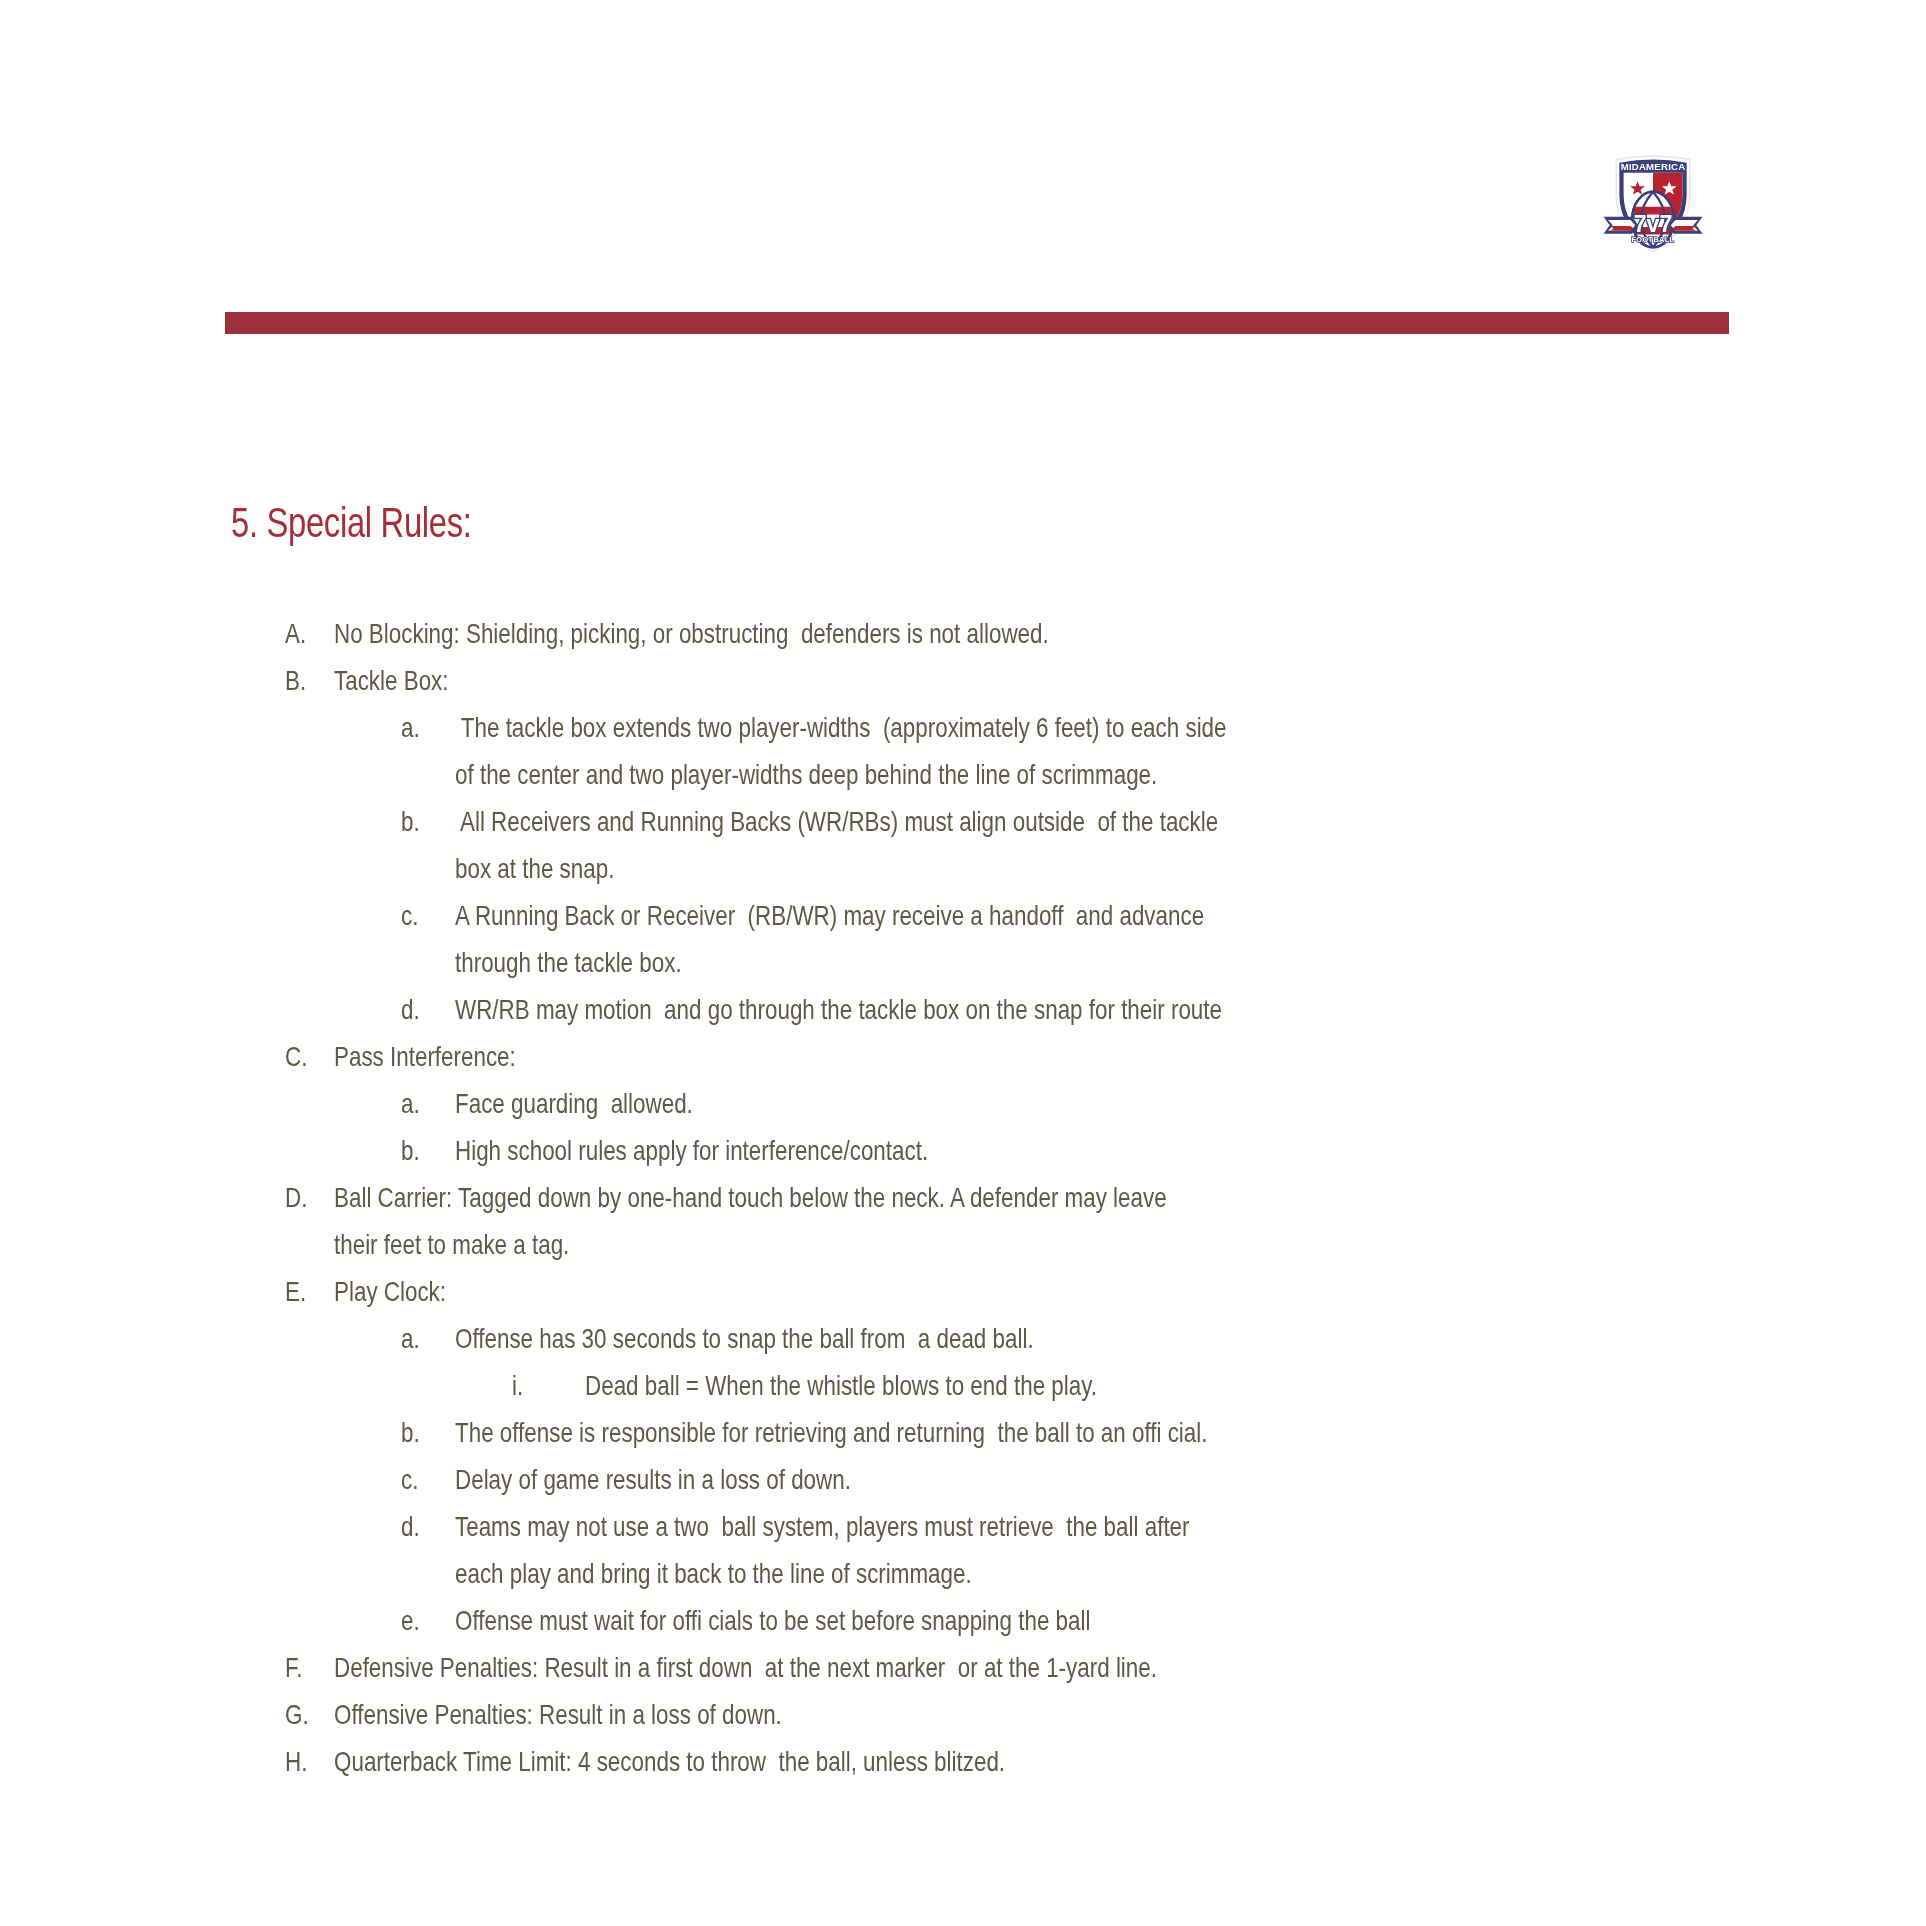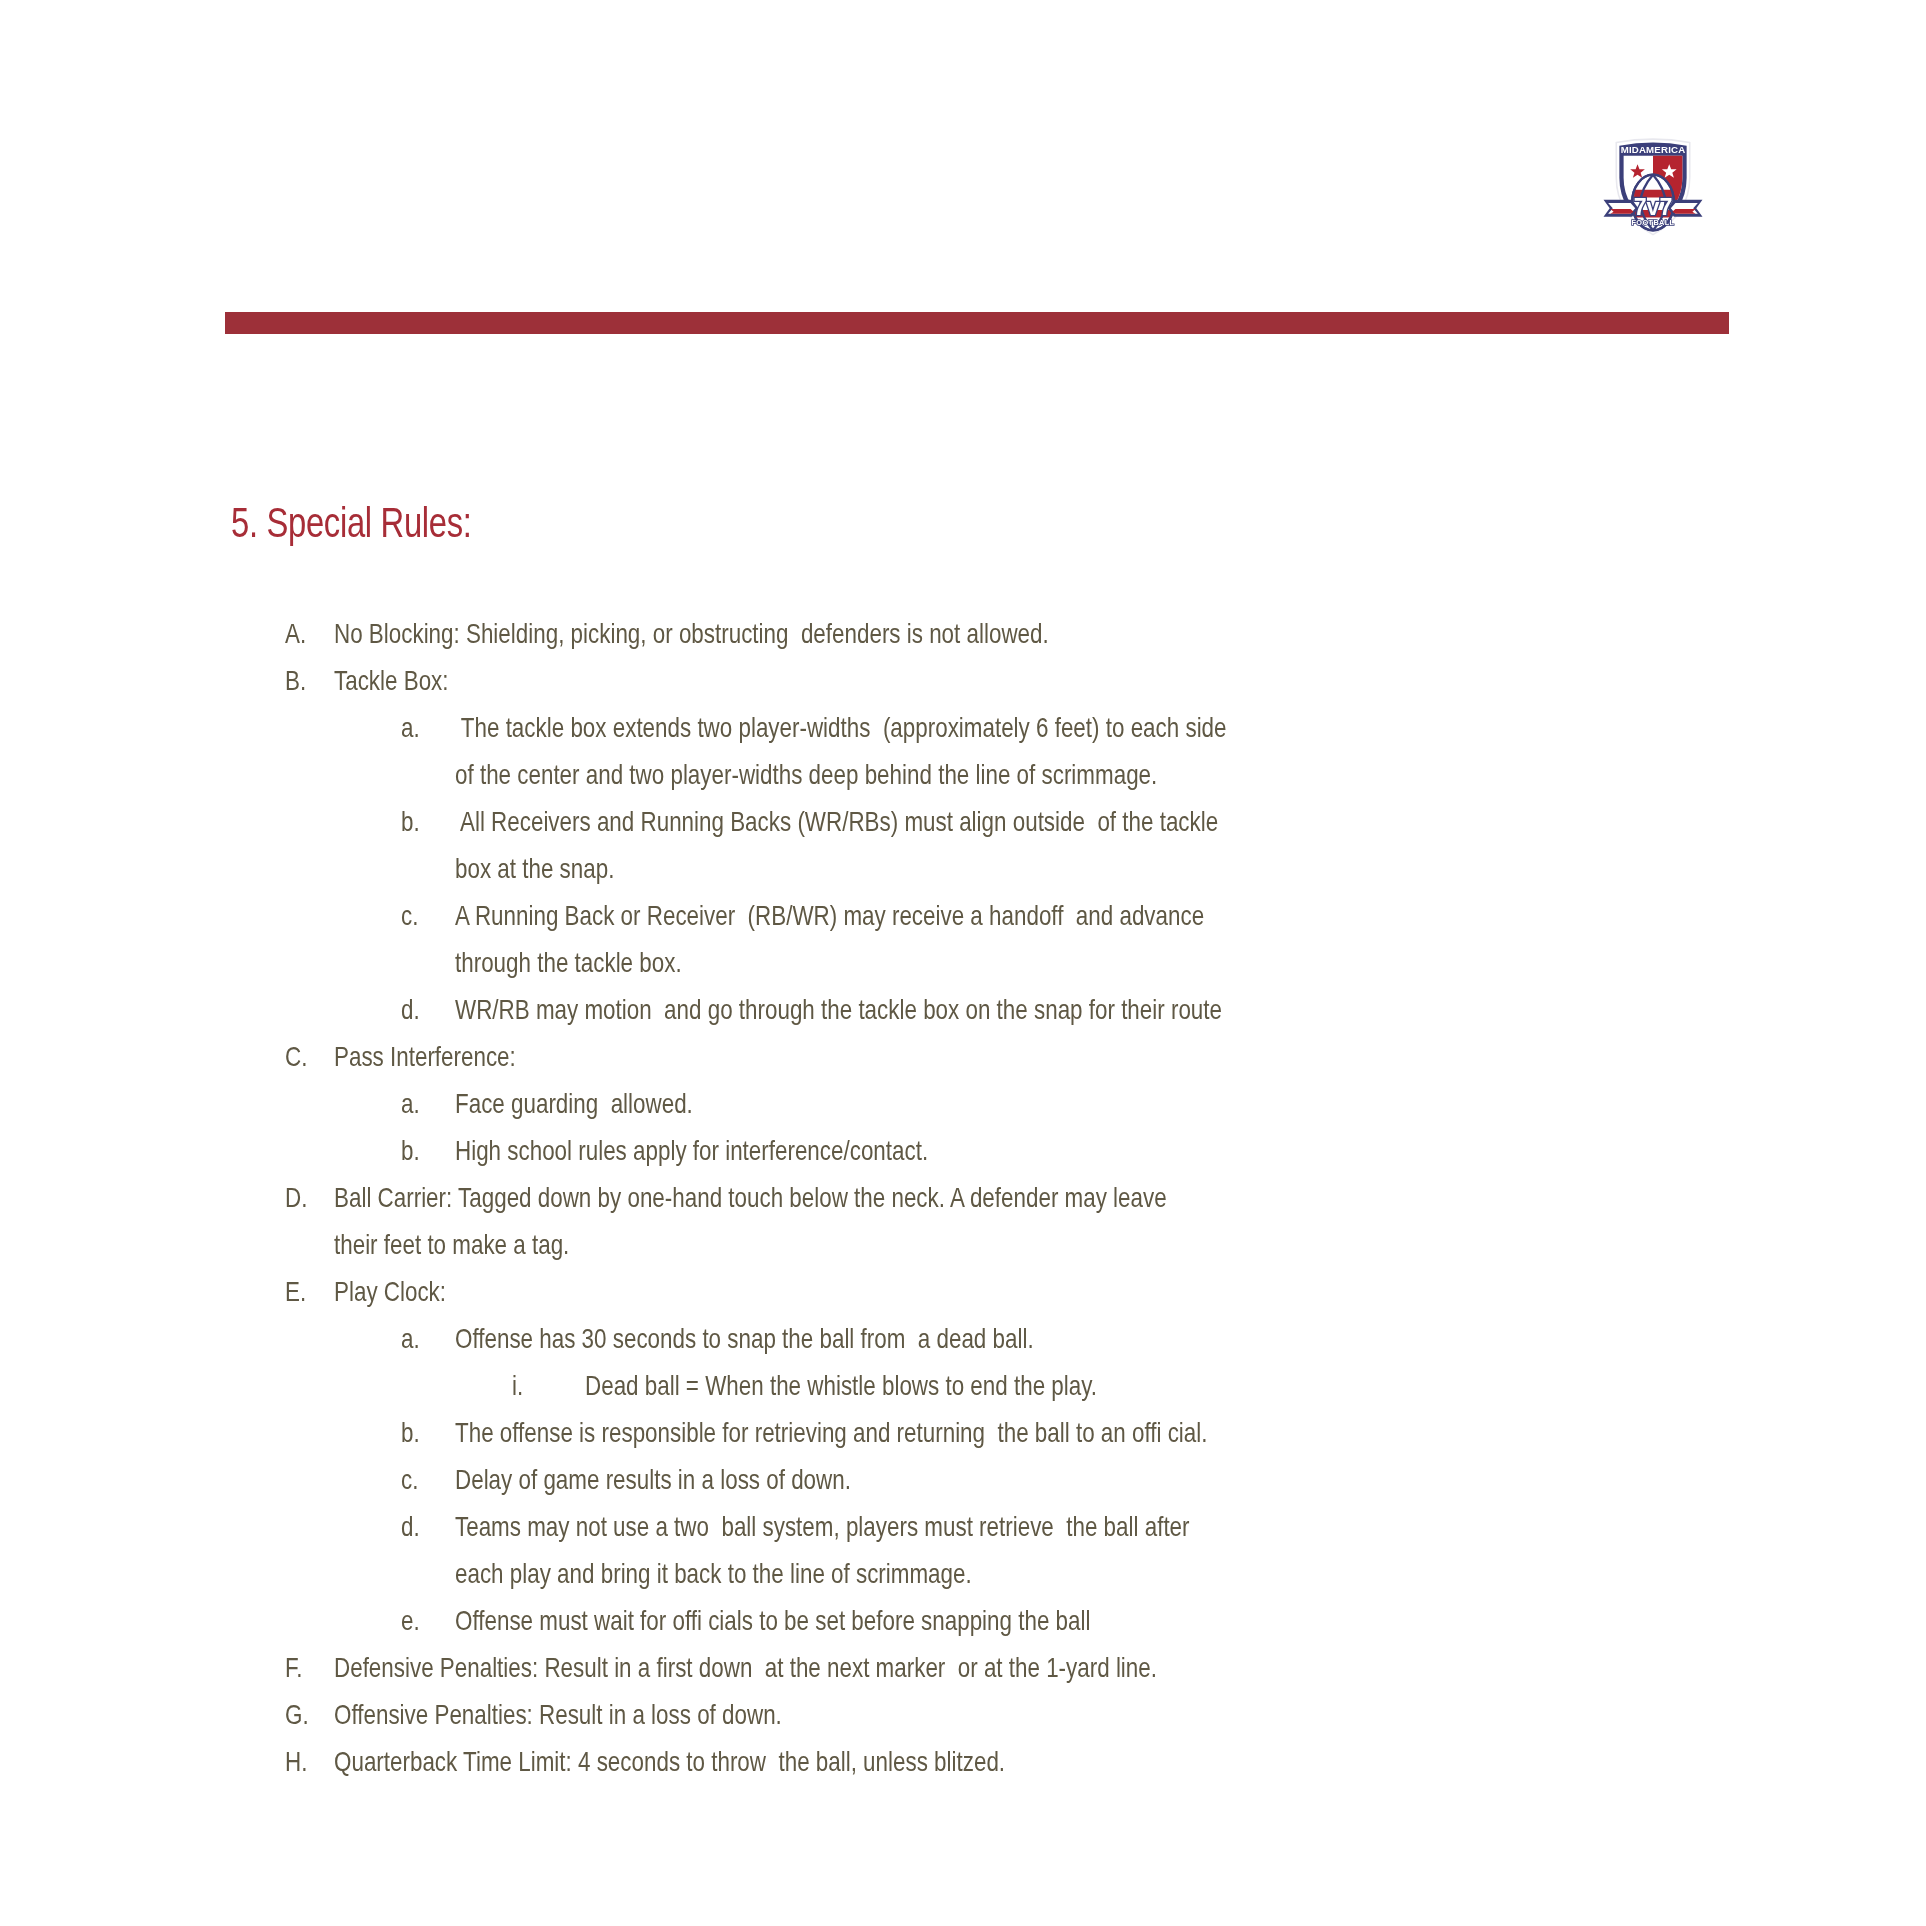--- a/index.html
+++ b/index.html
@@ -20,7 +20,7 @@
   .logo-wrap {
     position: absolute;
     left: 1595px;
-    top: 131px;
+    top: 148px;
     width: 116px;
     height: 116px;
   }

